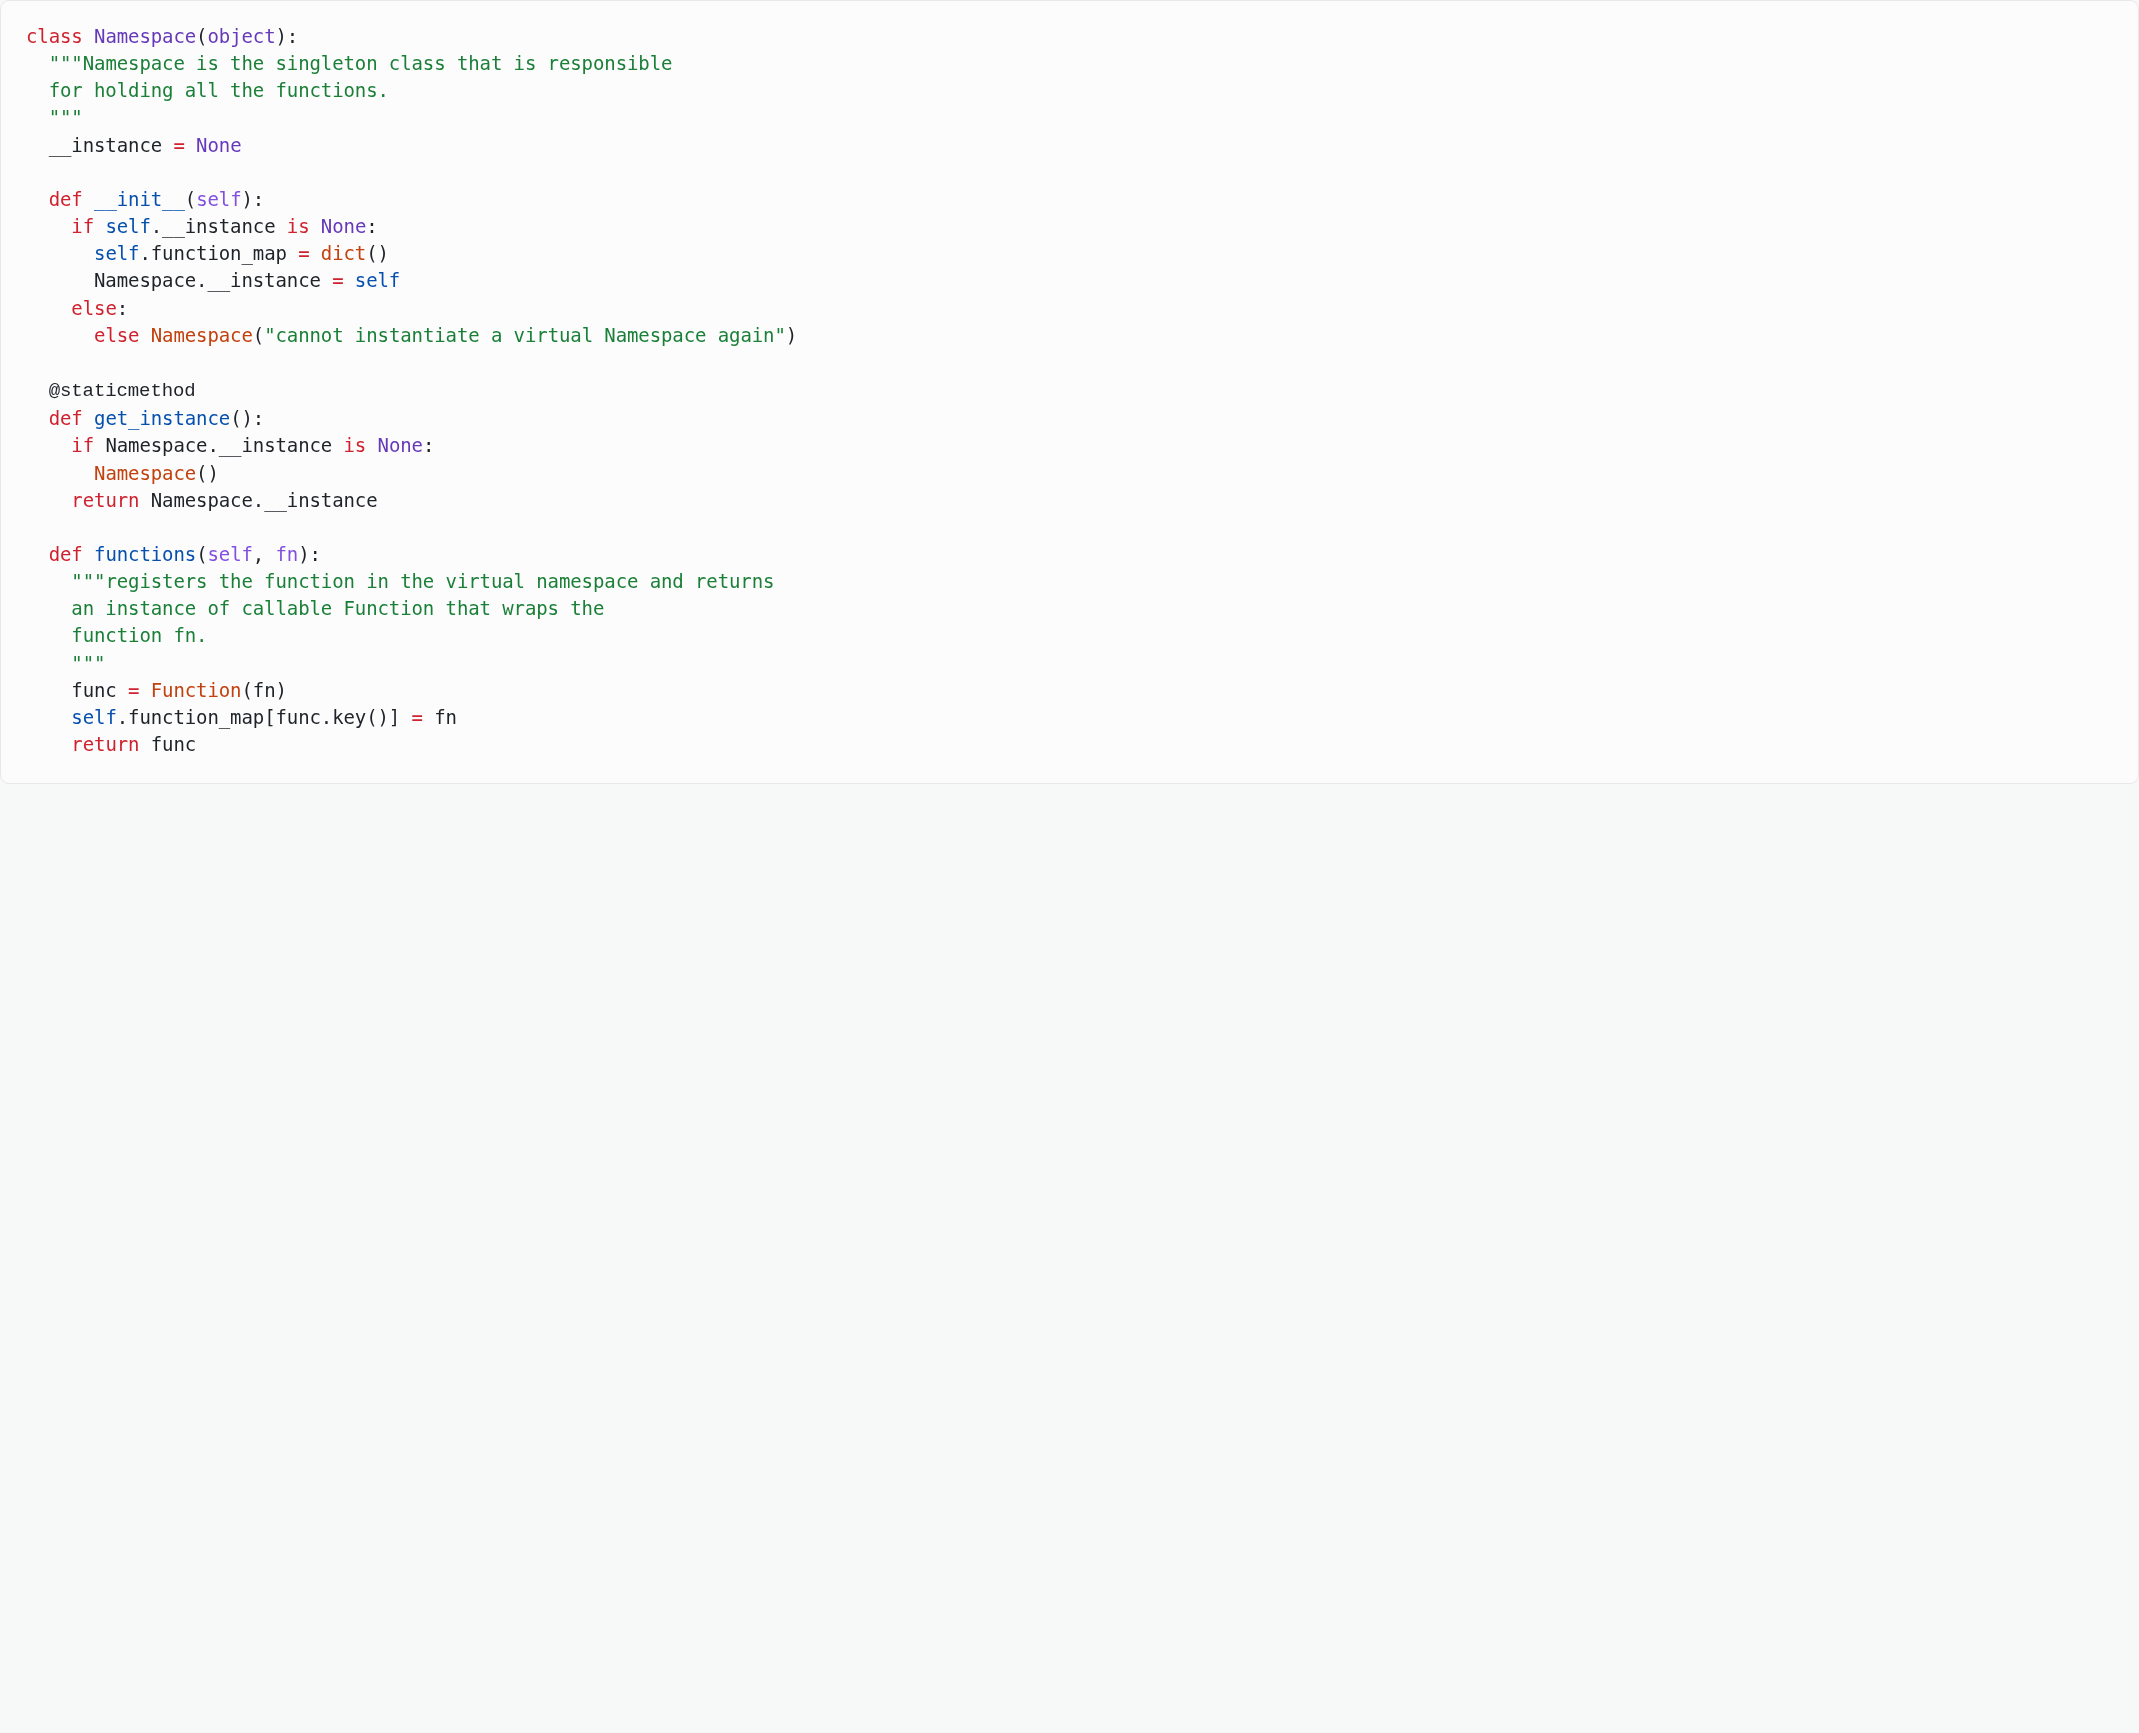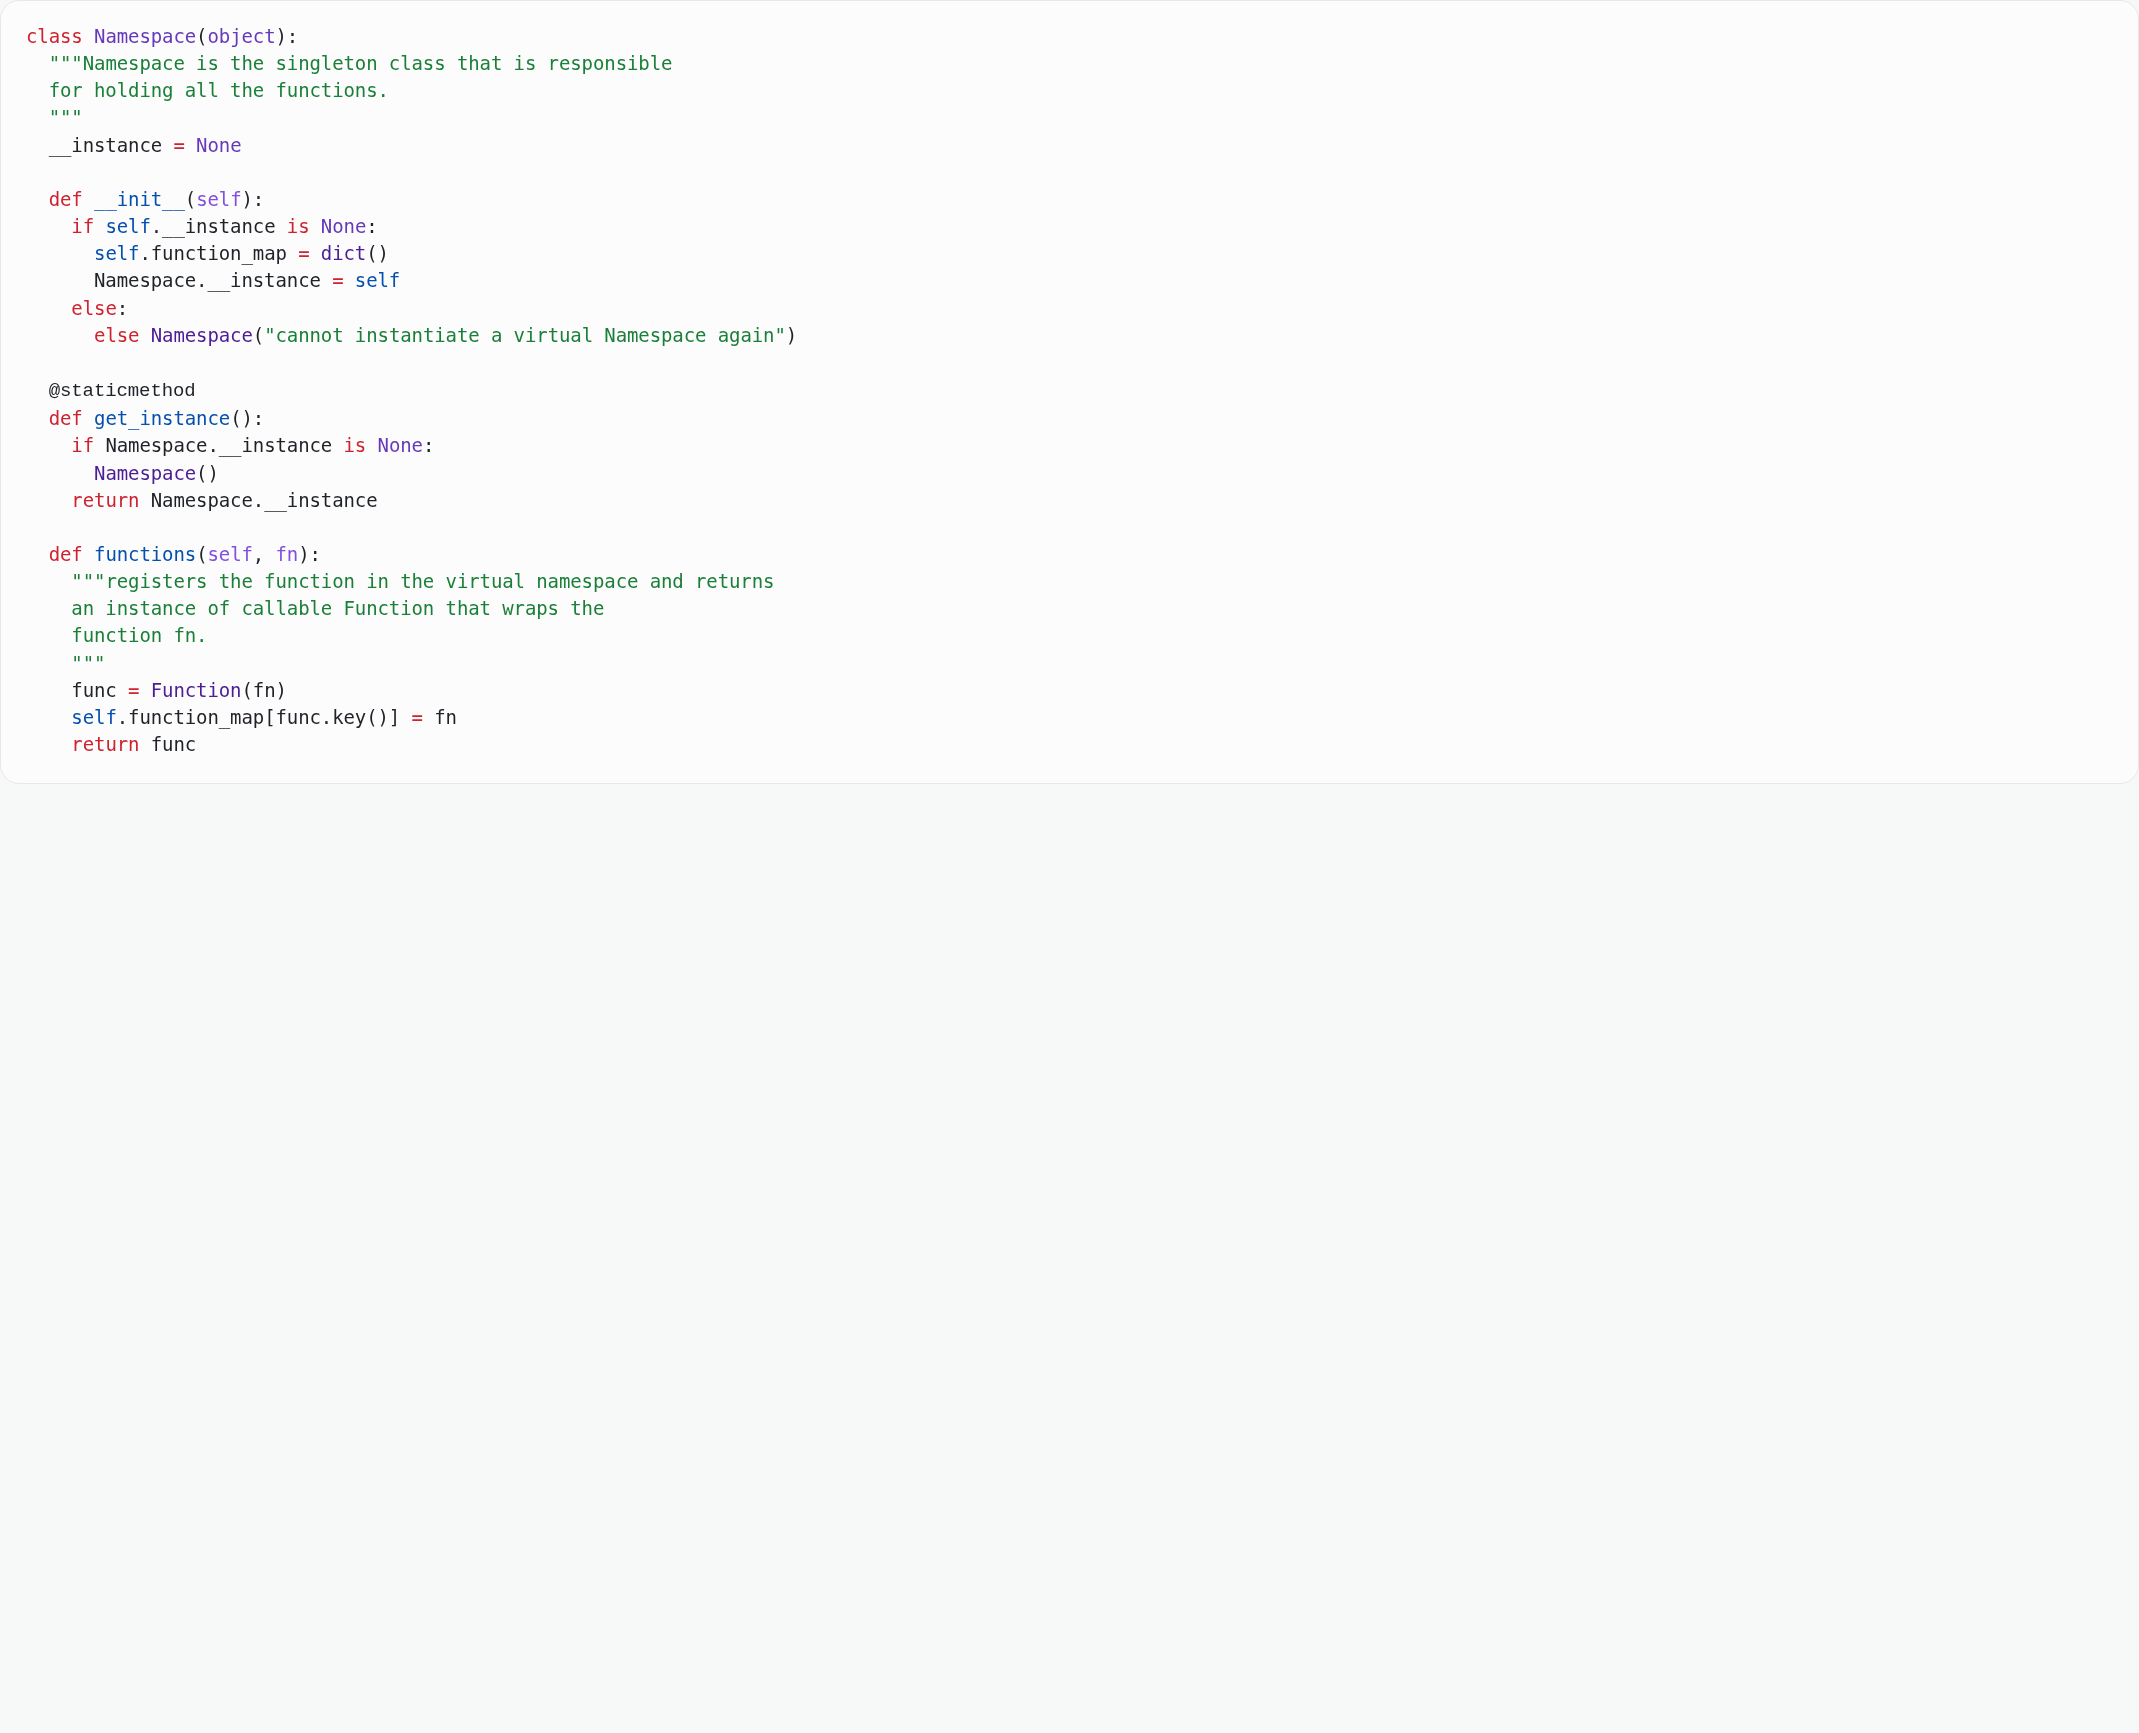--- a/index.html
+++ b/index.html
@@ -15,7 +15,7 @@
     .code-block {
       background: #fcfcfd;
       border: 0.8px solid #e7e8ea;
-      border-radius: 19px;
+      border-radius: 9px;
       padding: 22px 25px 25px 25px;
       font-size: 19px;
       line-height: 1.43;

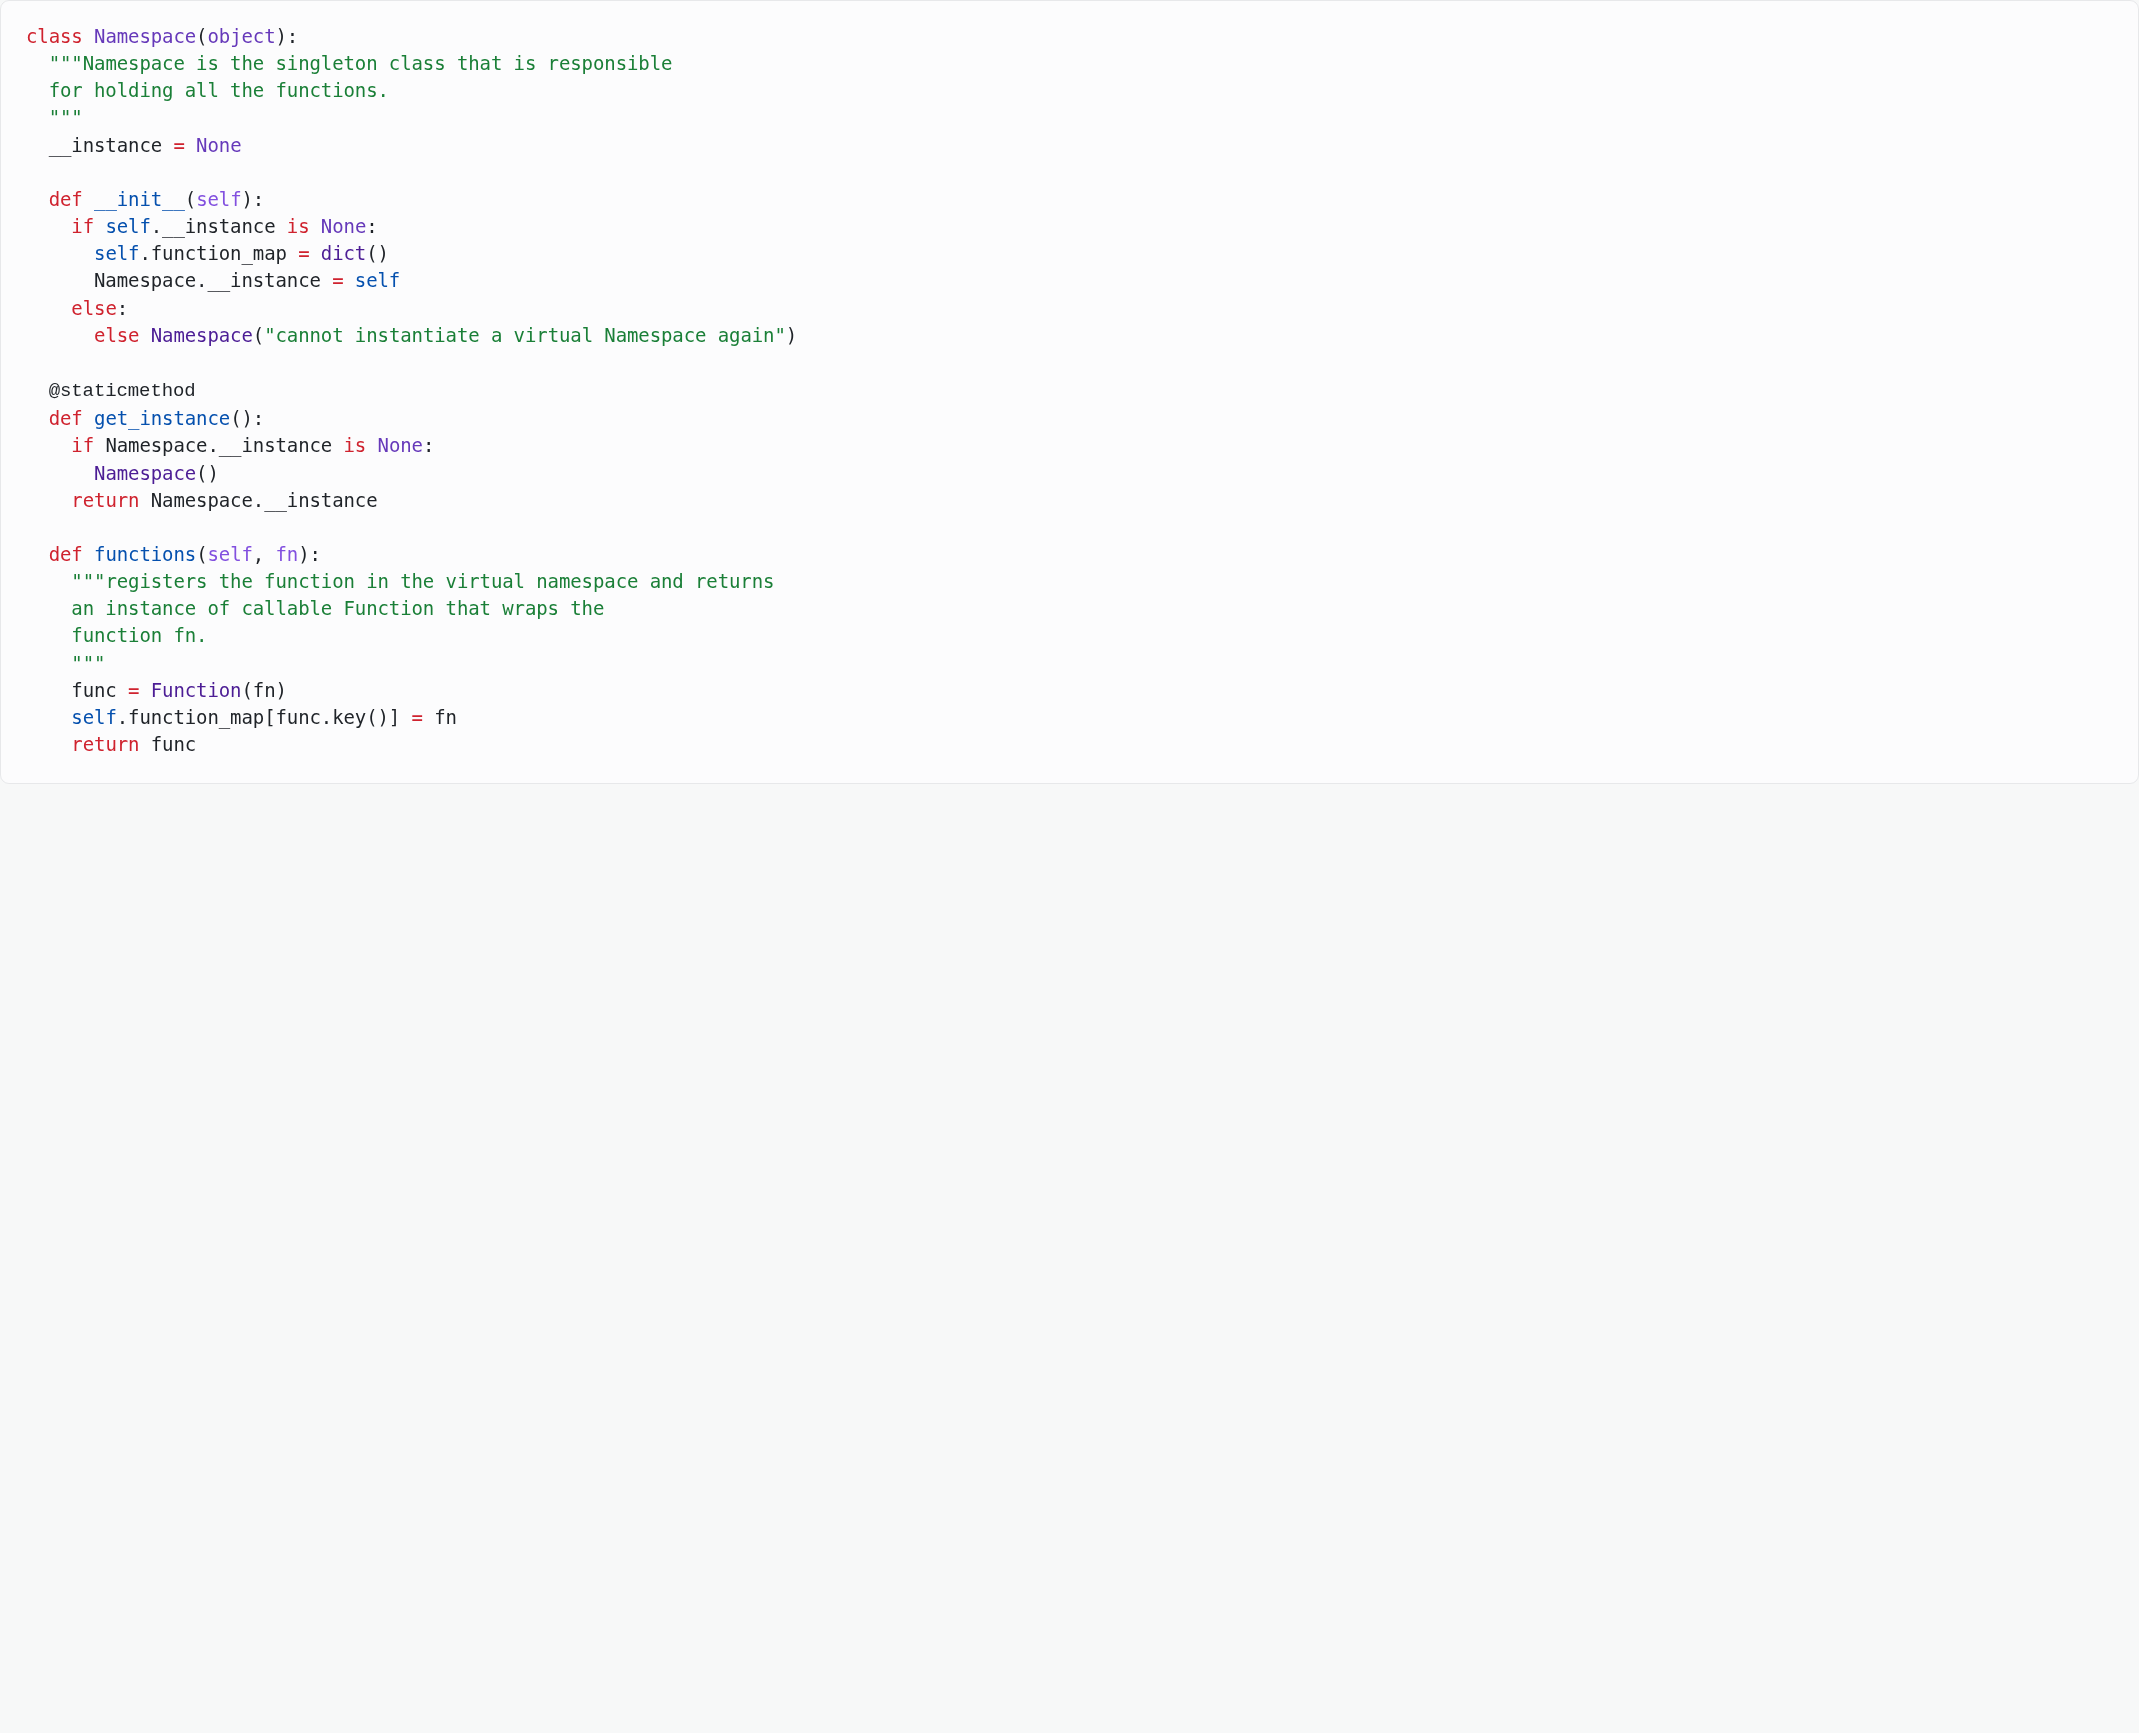--- a/index.html
+++ b/index.html
@@ -28,7 +28,7 @@
     .cls  { color: #6639ba; }   
     .fn   { color: #0550ae; }   
     .bi   { color: #6639ba; }   
-    .call { color: #4c1d95; }   
+    .call { color: #c2410c; }   
     .self { color: #8250df; }   
     .str  { color: #1a7f37; }   
     .deco { color: #1f2328; font-family: Liberation Mono, monospace; }

